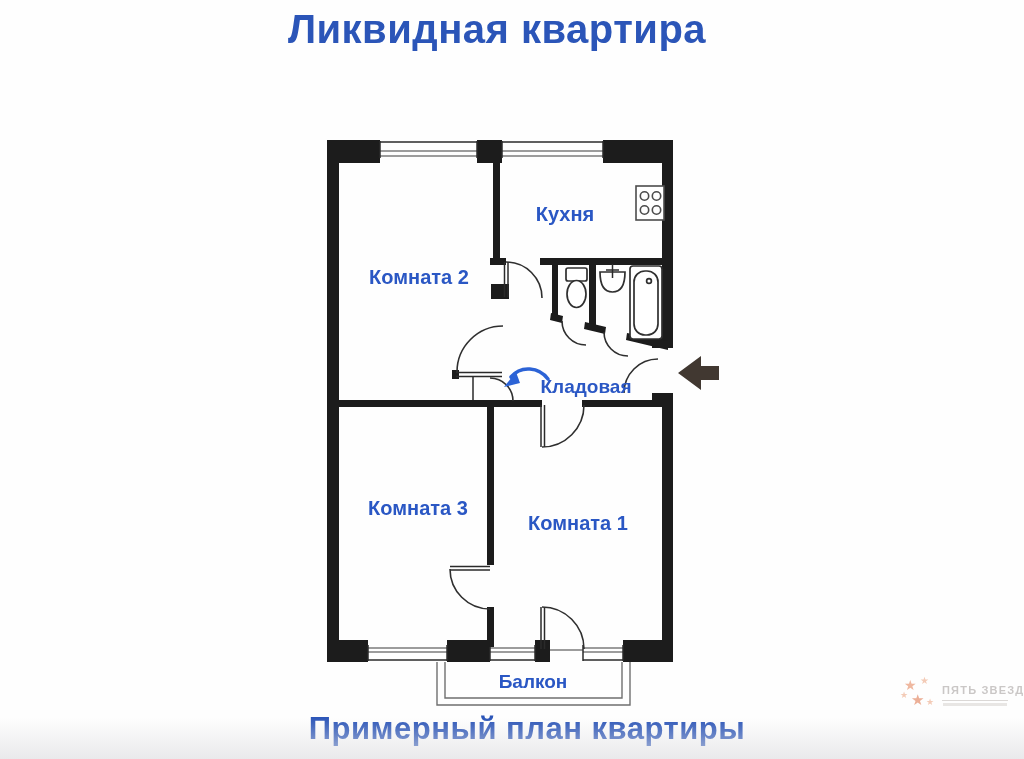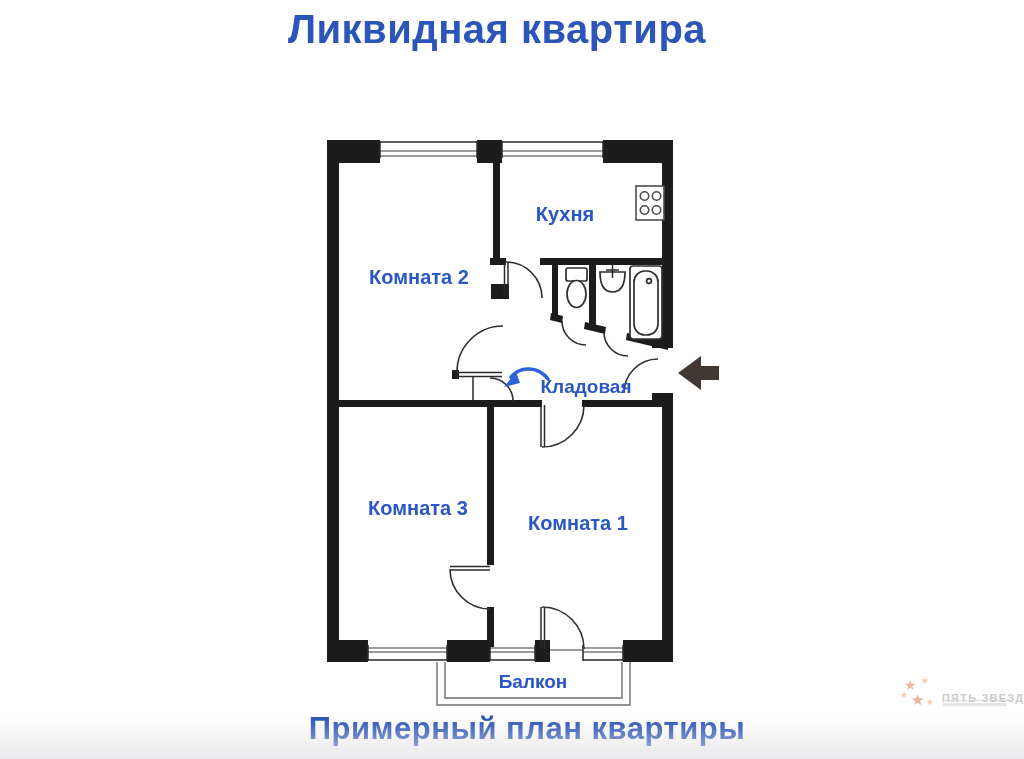--- a/index.html
+++ b/index.html
@@ -29,7 +29,7 @@
   .watermark{position:absolute;left:898px;top:676px;width:120px;height:40px;opacity:.85;}
   .watermark .star{position:absolute;color:#edac90;line-height:1;}
   .wm-text{position:absolute;left:44px;top:8px;font-size:11px;font-weight:bold;
-           color:#c2bebd;letter-spacing:1.2px;white-space:nowrap;margin-top:8px;}
+           color:#c2bebd;letter-spacing:1.2px;white-space:nowrap;}
   .wm-line{position:absolute;left:44px;top:24px;width:66px;height:1px;background:#d6d2d0;}
   .wm-sub{position:absolute;left:45px;top:27px;width:64px;height:3px;background:#e5e2e0;}
 

